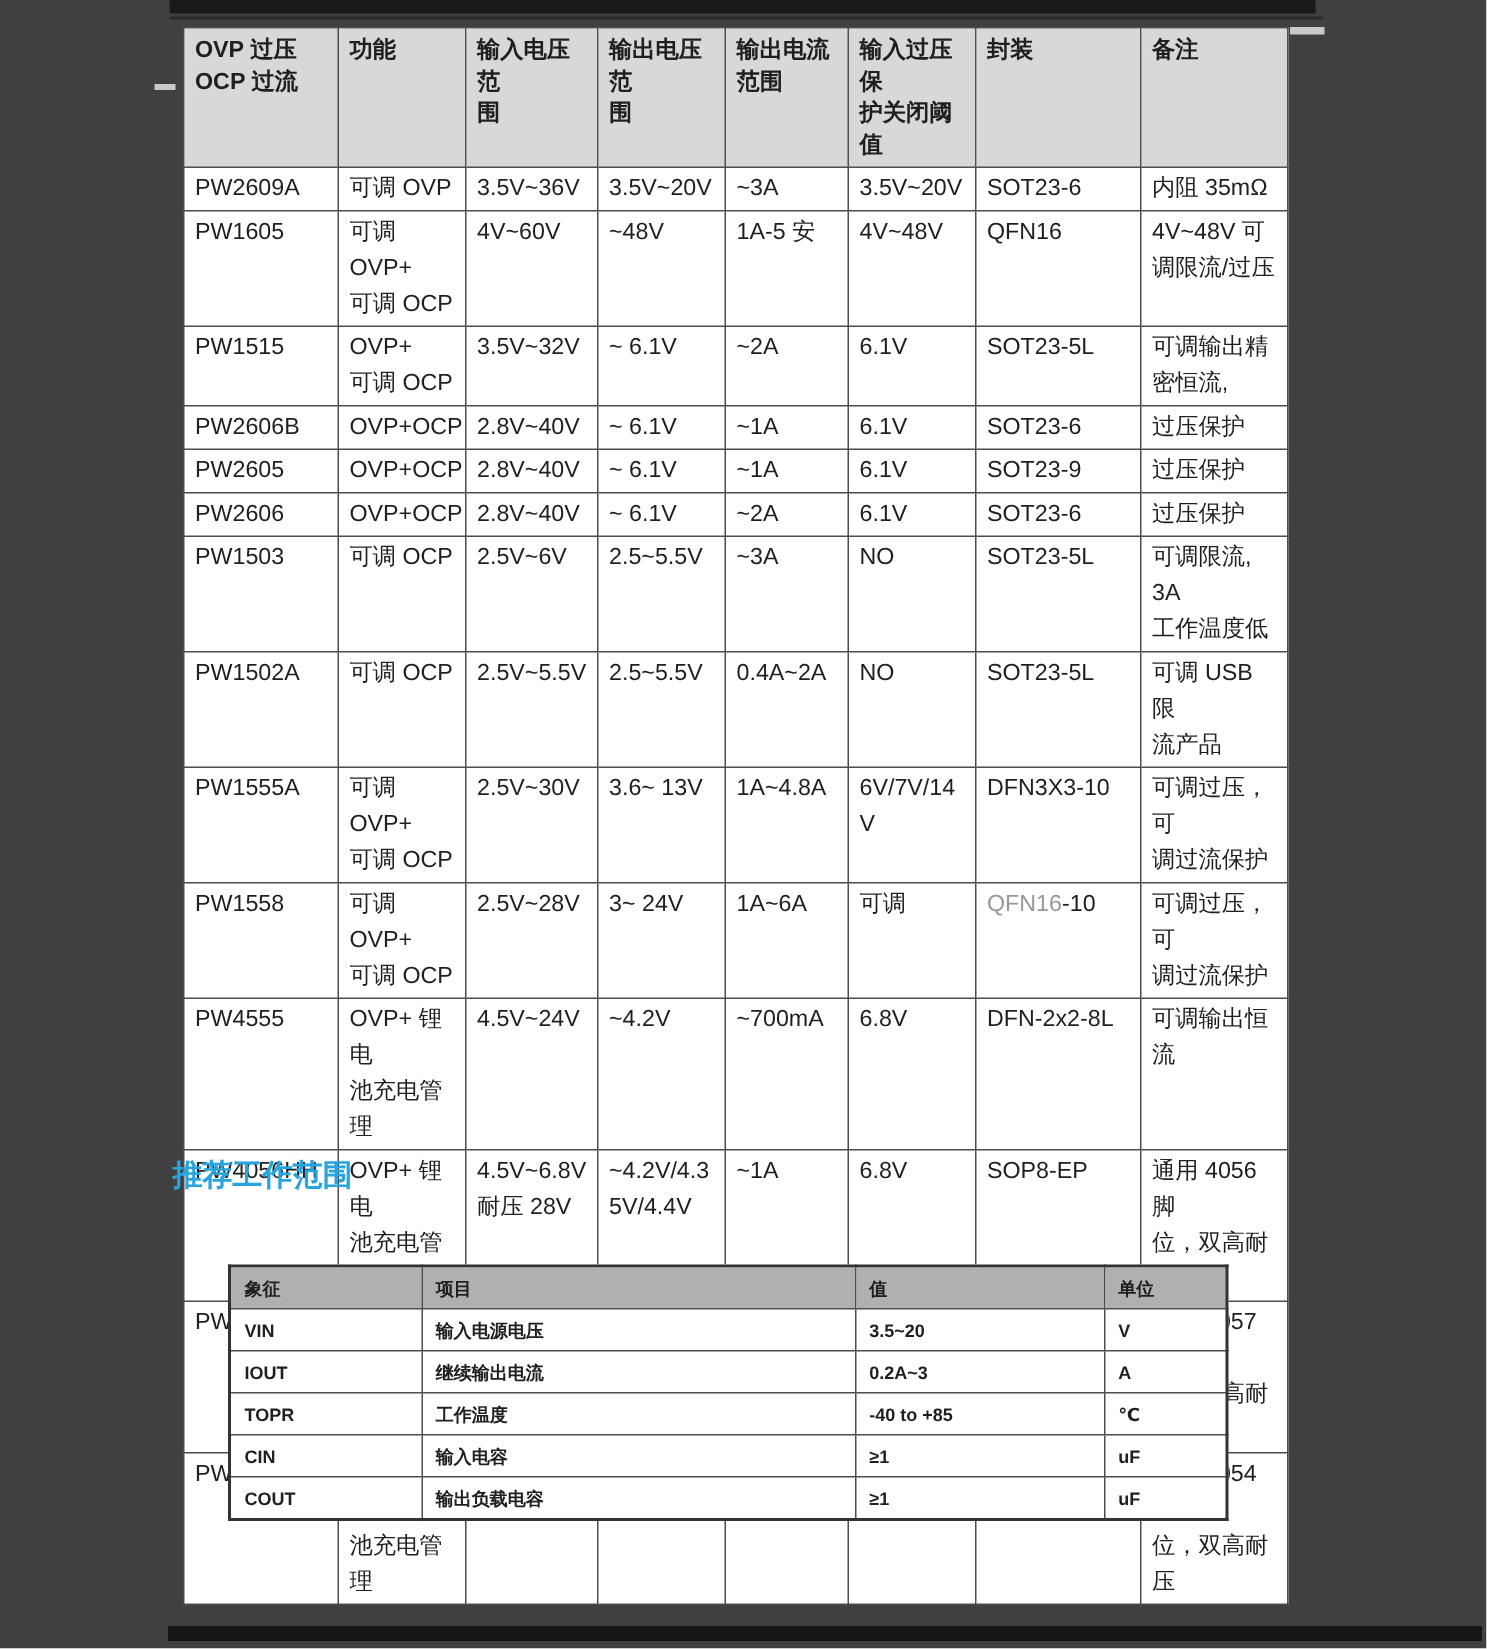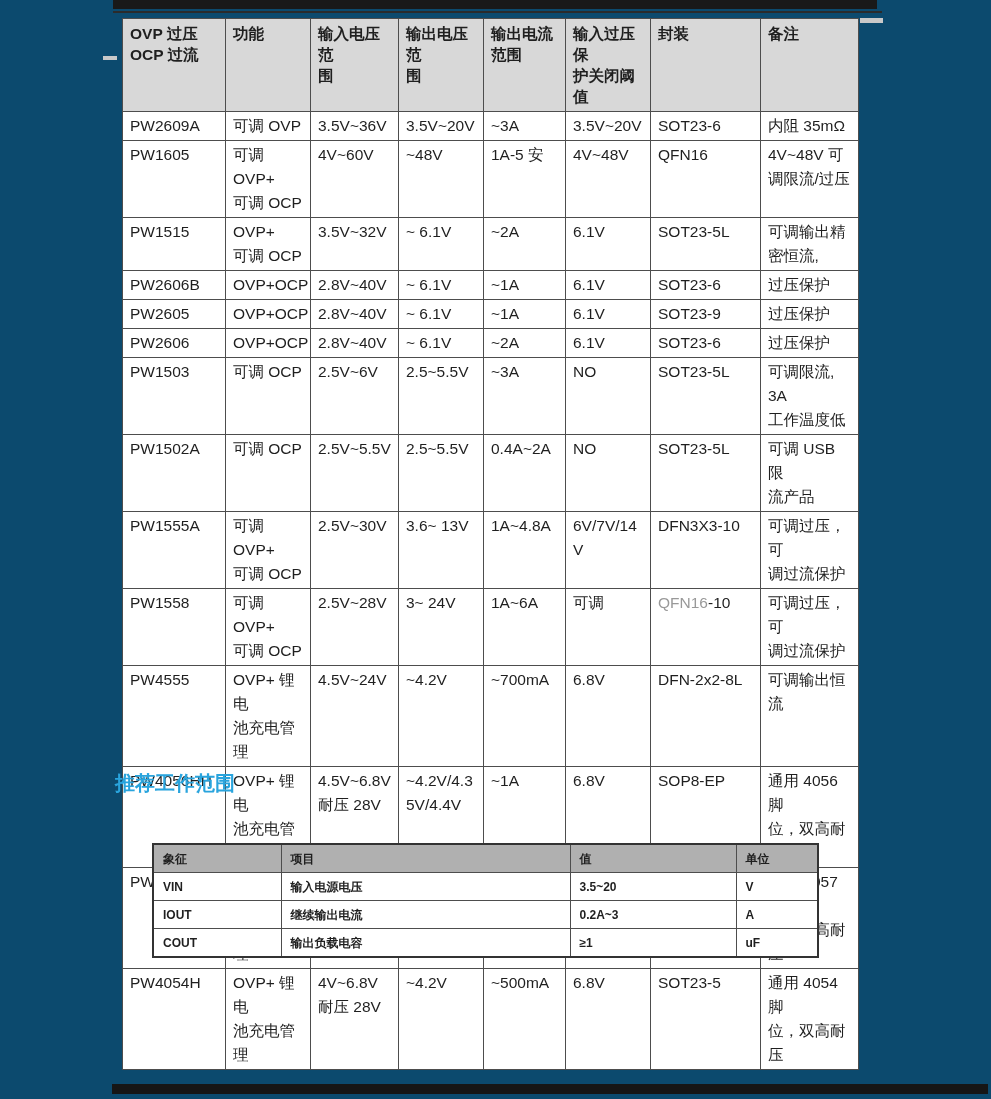--- a/index.html
+++ b/index.html
@@ -6,7 +6,7 @@
   .page{
     position:relative;
     width:991px;height:1099px;
-    background:#0c4a6e;
+    background:#404040;
     font-family:"Liberation Sans","DejaVu Sans",sans-serif;
     color:#1f1f1f;
     overflow:hidden;

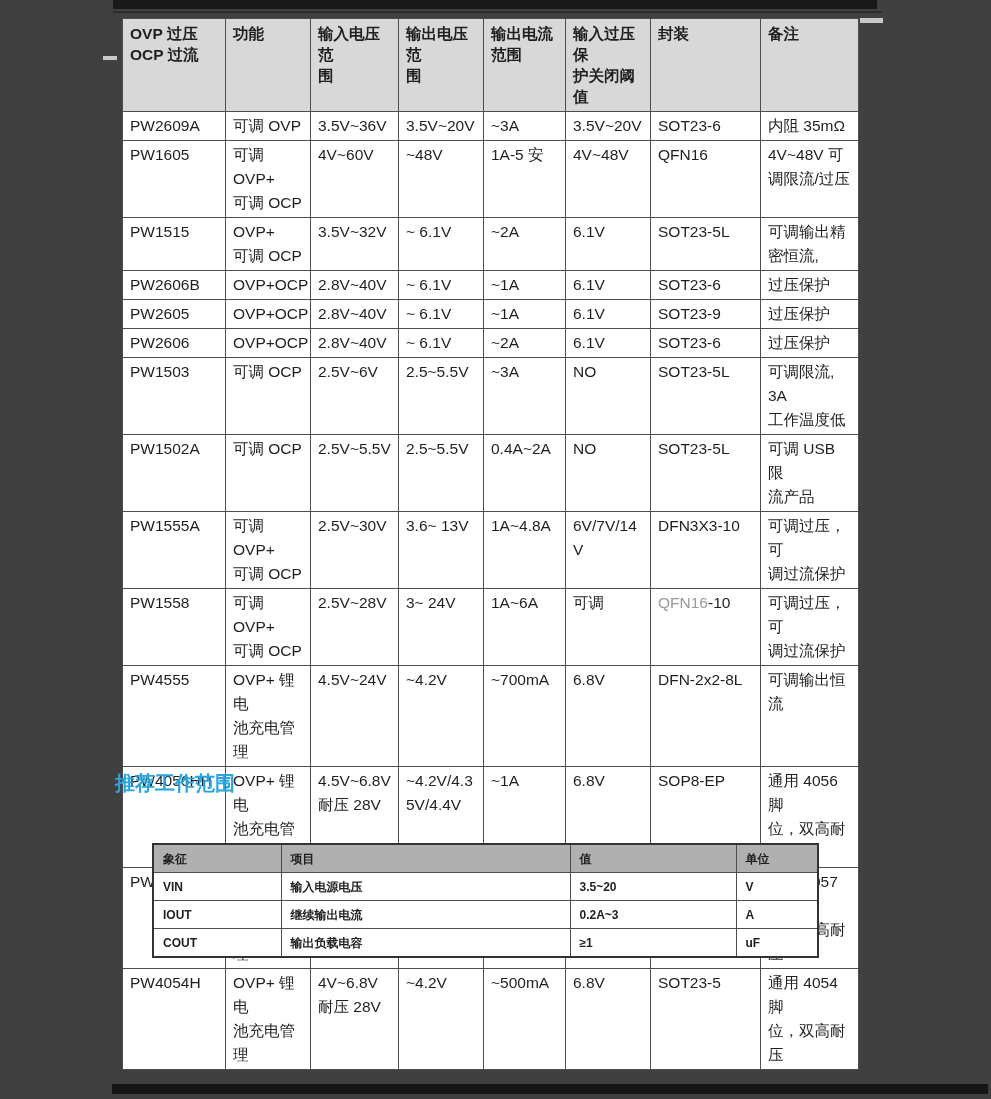--- a/index.html
+++ b/index.html
@@ -303,6 +303,12 @@
           <td>A</td>
         </tr>
         <tr>
+          <td>TOPR</td>
+          <td>工作温度</td>
+          <td>-40 to +85</td>
+          <td>℃</td>
+        </tr>
+        <tr>
           <td>COUT</td>
           <td>输出负载电容</td>
           <td>≥1</td>

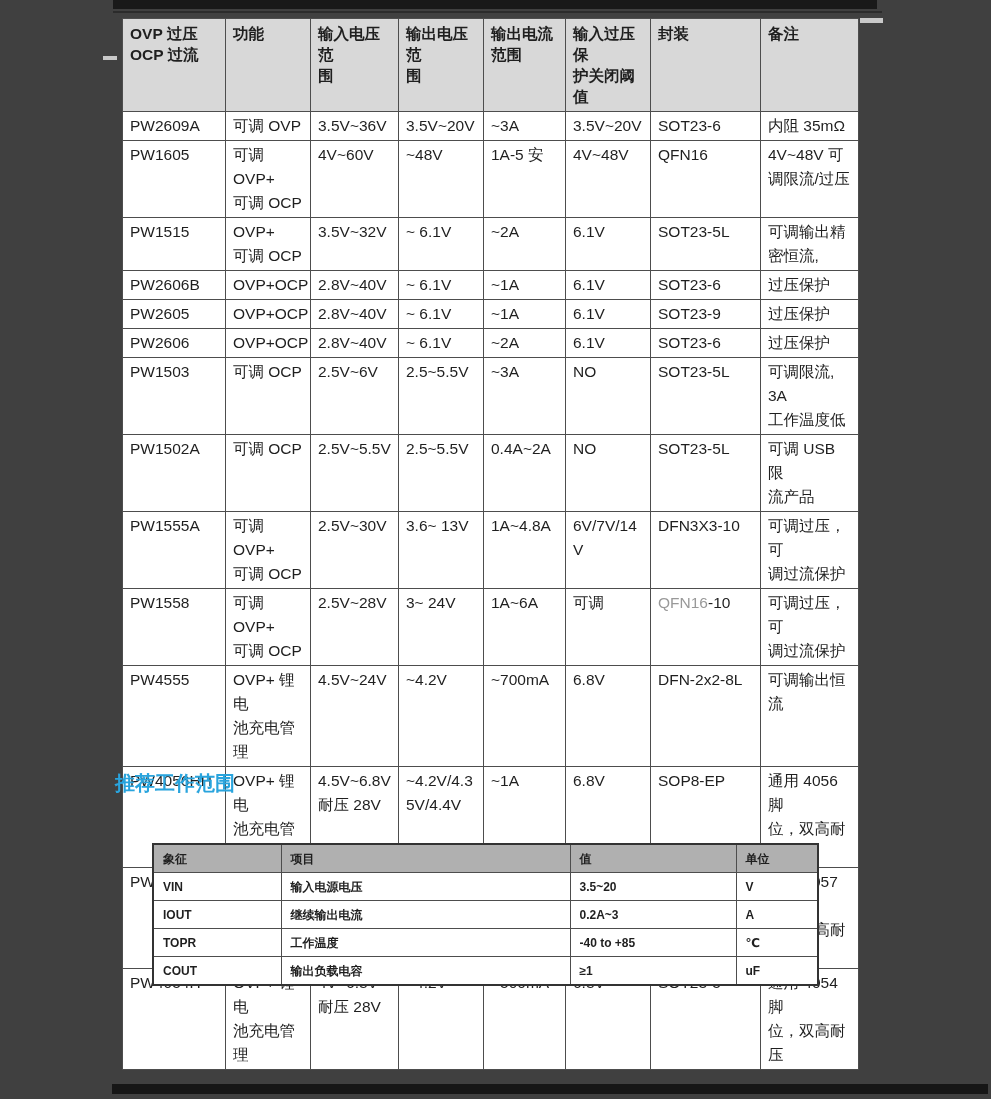--- a/index.html
+++ b/index.html
@@ -309,6 +309,12 @@
           <td>℃</td>
         </tr>
         <tr>
+          <td>CIN</td>
+          <td>输入电容</td>
+          <td>≥1</td>
+          <td>uF</td>
+        </tr>
+        <tr>
           <td>COUT</td>
           <td>输出负载电容</td>
           <td>≥1</td>

